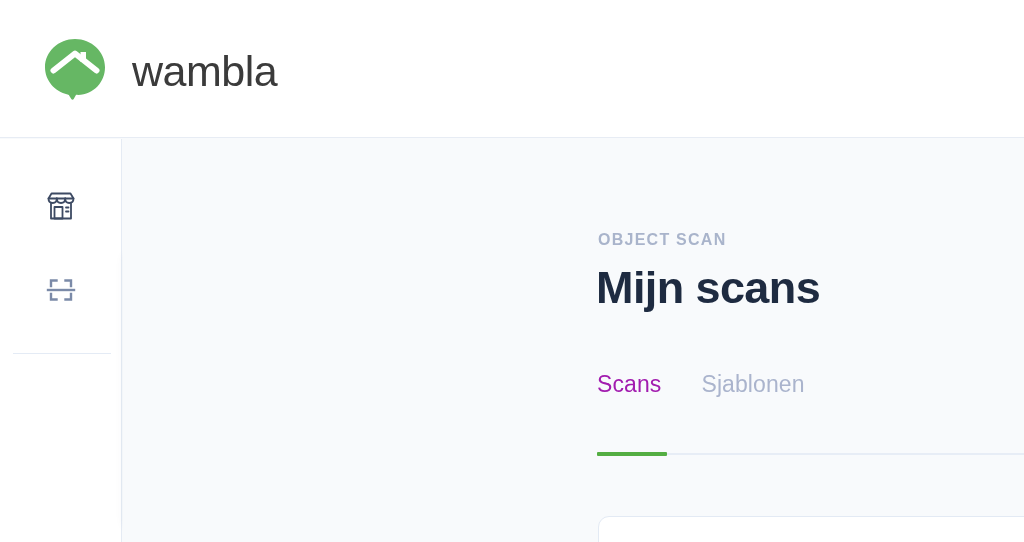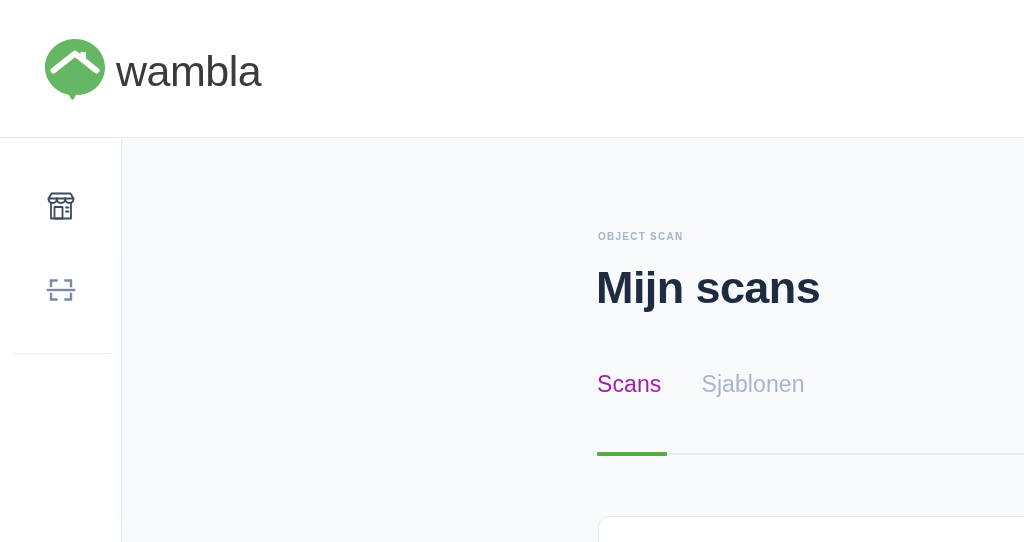--- a/index.html
+++ b/index.html
@@ -39,7 +39,7 @@
     top: 36px;
     display: flex;
     align-items: center;
-    gap: 6px;
+    gap: 22px;
   }
 
   .brand-mark {

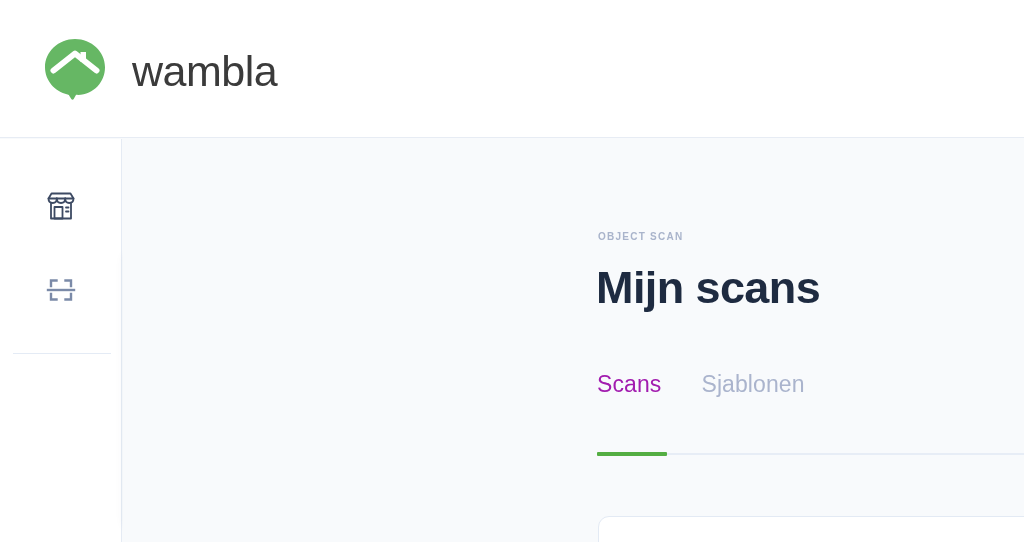--- a/index.html
+++ b/index.html
@@ -138,7 +138,7 @@
     position: absolute;
     left: 475px;
     top: 92px;
-    font-size: 10px;
+    font-size: 16px;
     font-weight: 700;
     letter-spacing: 1.25px;
     color: #a9b4cb;

